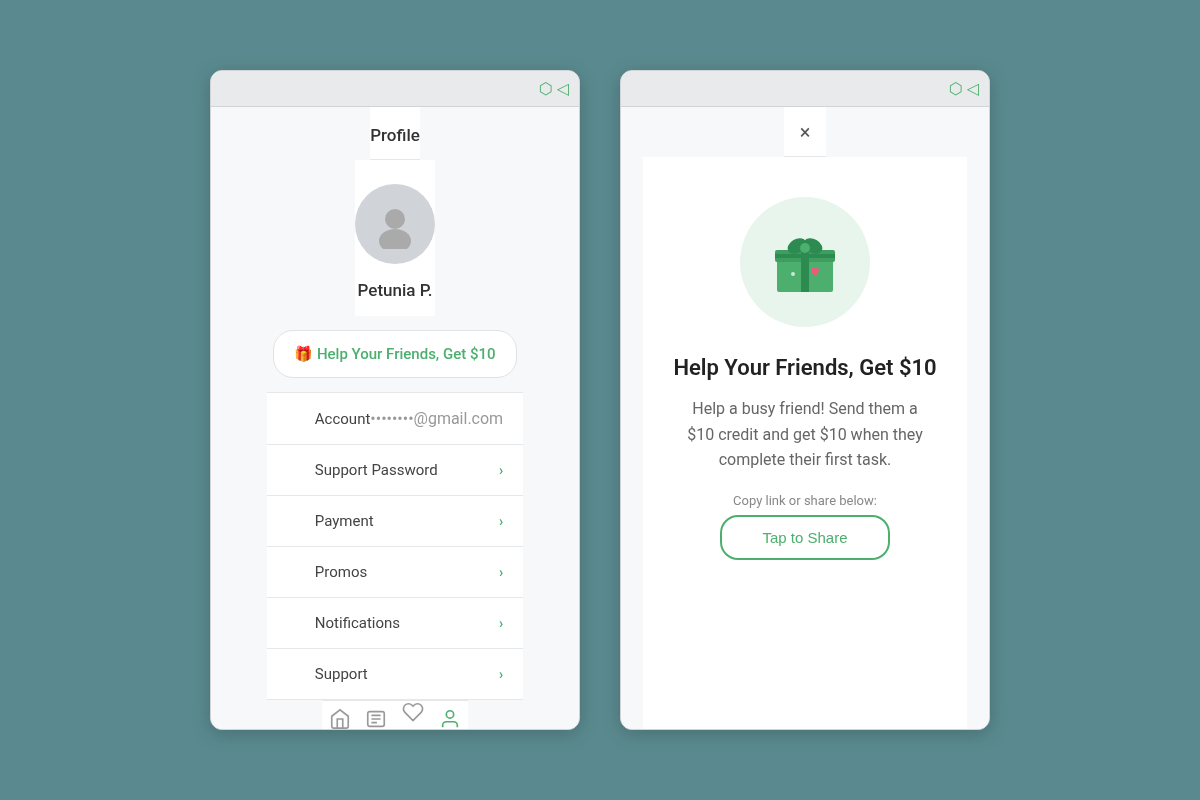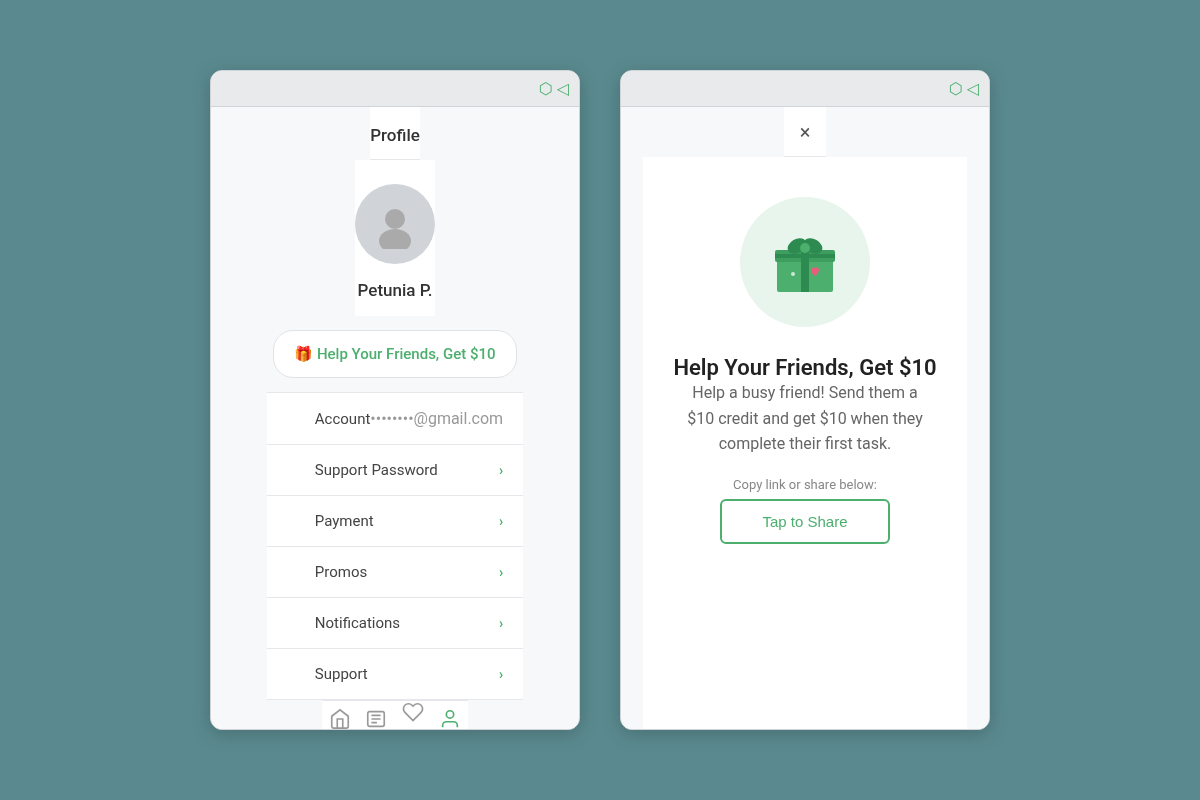--- a/index.html
+++ b/index.html
@@ -224,6 +224,7 @@
       font-size: 22px;
       font-weight: 600;
       color: #222;
+      margin-bottom: 16px;
     }
 
     .modal-description {

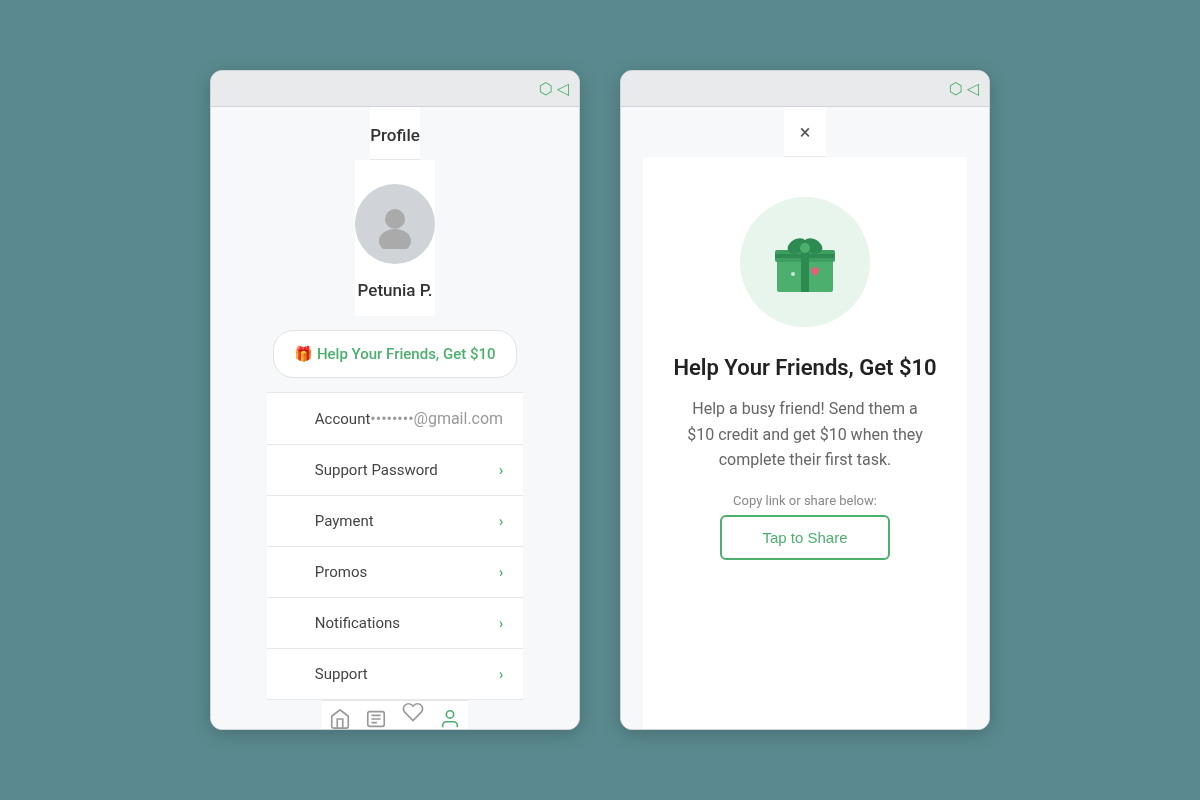--- a/index.html
+++ b/index.html
@@ -244,7 +244,7 @@
     .tap-share-btn {
       padding: 12px 40px;
       border: 2px solid #4caf6e;
-      border-radius: 6px;
+      border-radius: 18px;
       background: transparent;
       color: #4caf6e;
       font-size: 15px;

